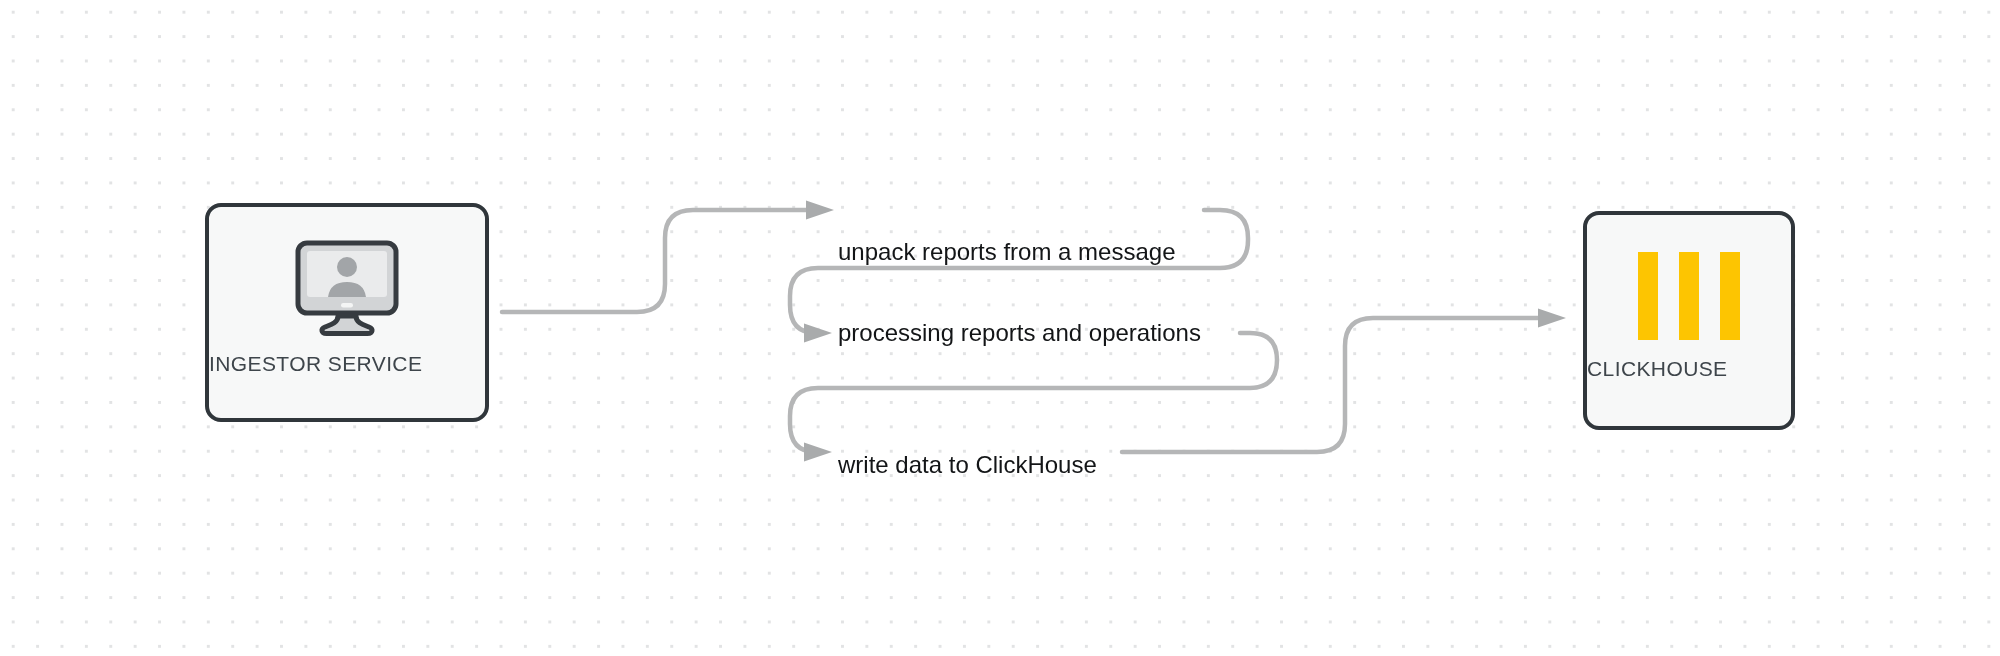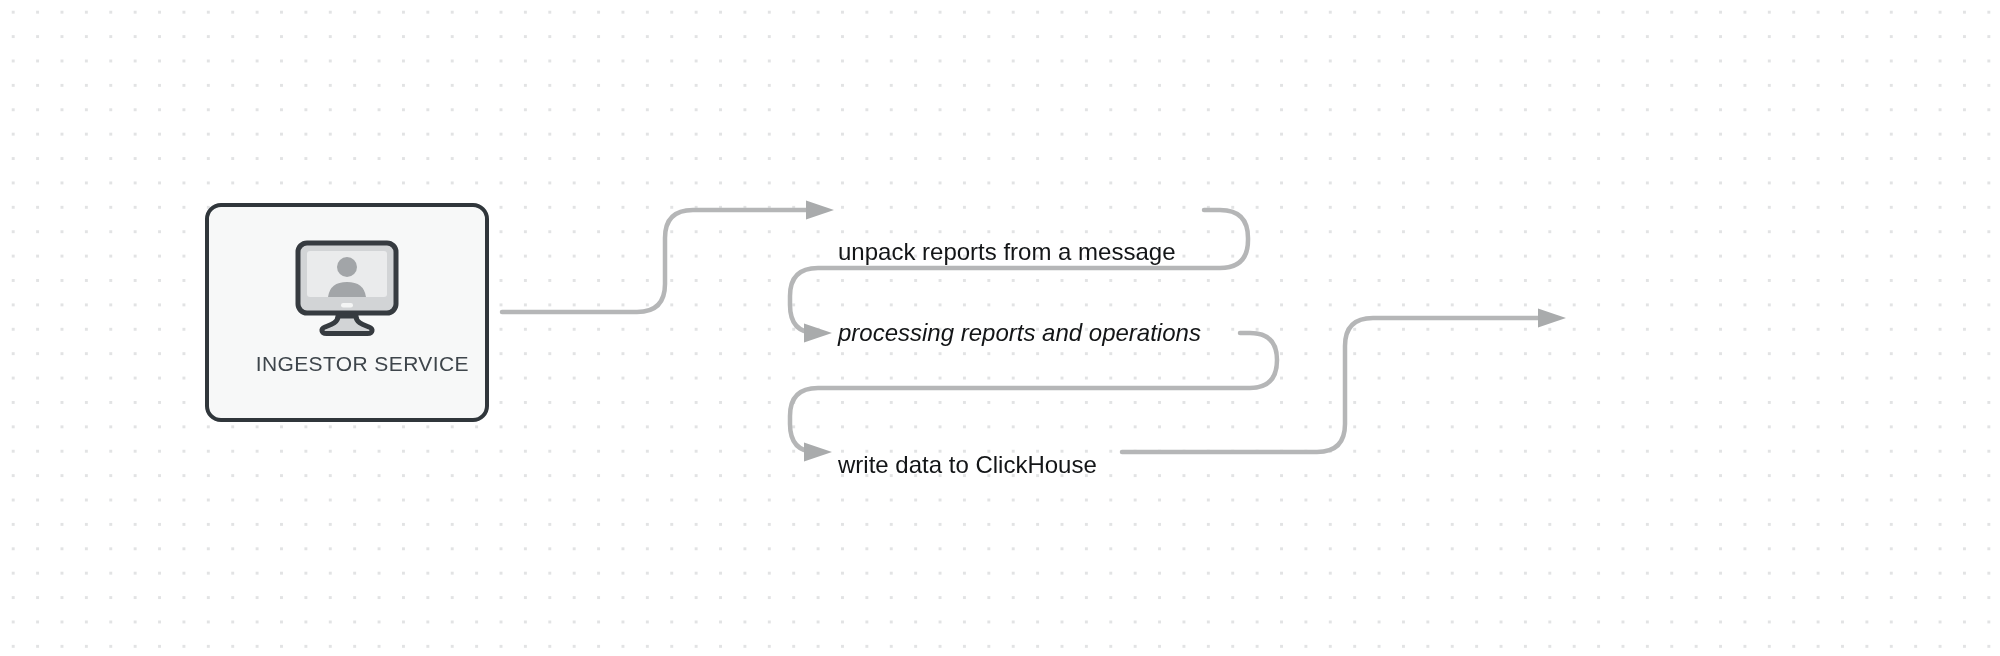--- a/index.html
+++ b/index.html
@@ -82,7 +82,7 @@
     white-space: nowrap;
   }
   .step-label--1 { top: 209px; margin-top: 28px; }
-  .step-label--2 { top: 318px; font-style: italic; }
+  .step-label--2 { top: 318px; }
   .step-label--3 { top: 450px; }
 </style>
 </head>

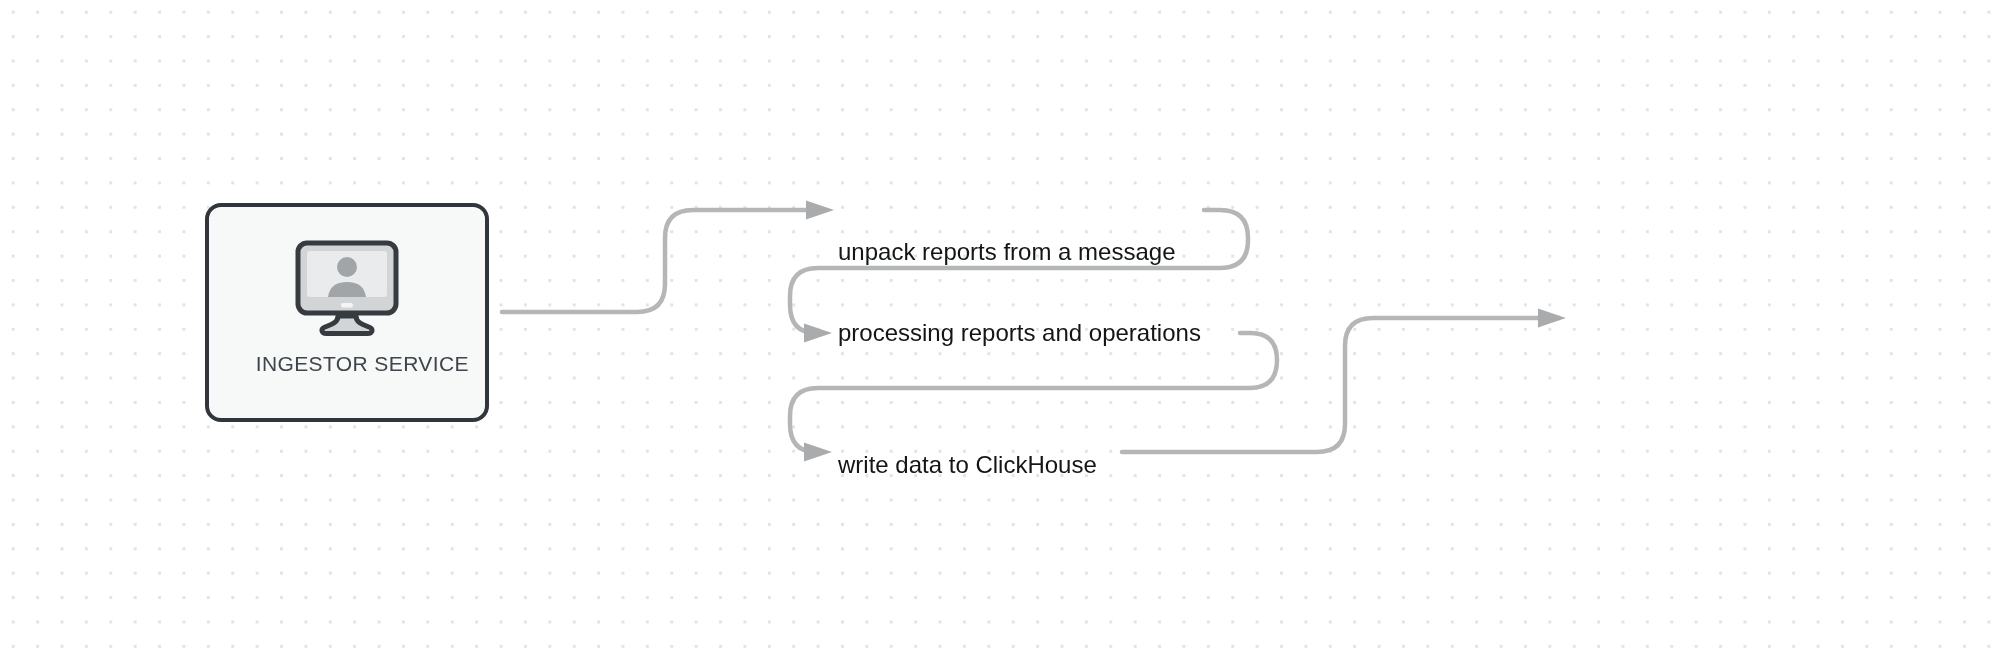--- a/index.html
+++ b/index.html
@@ -52,7 +52,7 @@
   .node-label {
     position: absolute;
     left: 0; right: 16px;
-    text-align: right;
+    text-align: left;
     font-size: 21px;
     letter-spacing: 0.4px;
     color: #3e454b;

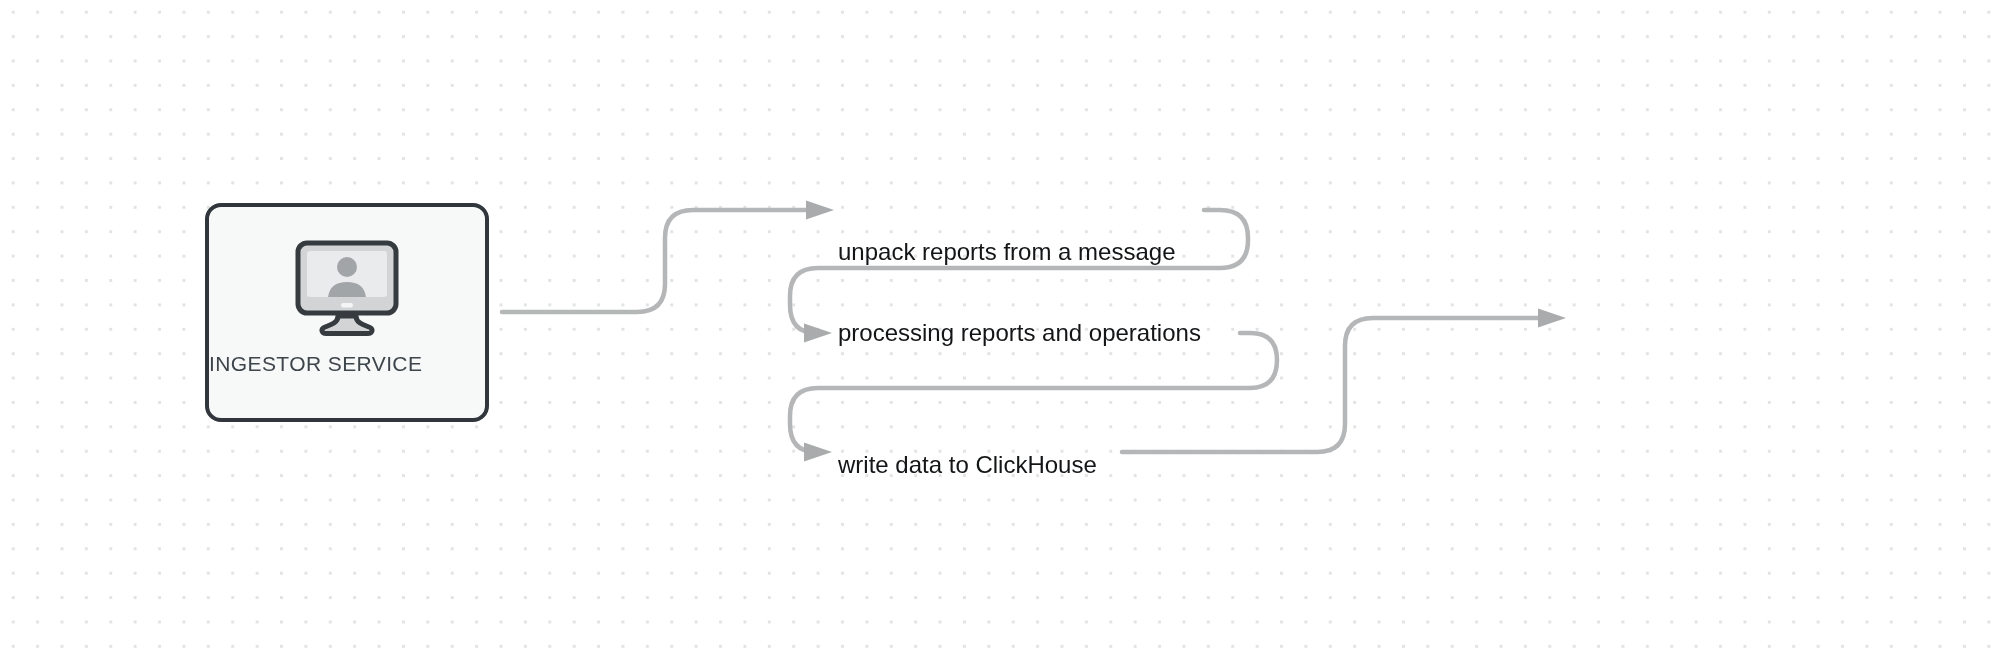--- a/index.html
+++ b/index.html
@@ -119,6 +119,16 @@
     <div class="node-label">INGESTOR SERVICE</div>
   </div>
 
+  <div class="node node--clickhouse">
+    <div class="node-icon">
+      <div class="ch-bars">
+        <span></span>
+        <span></span>
+        <span></span>
+      </div>
+    </div>
+    <div class="node-label">CLICKHOUSE</div>
+  </div>
 
   <div class="step-label step-label--1">unpack reports from a message</div>
   <div class="step-label step-label--2">processing reports and operations</div>

